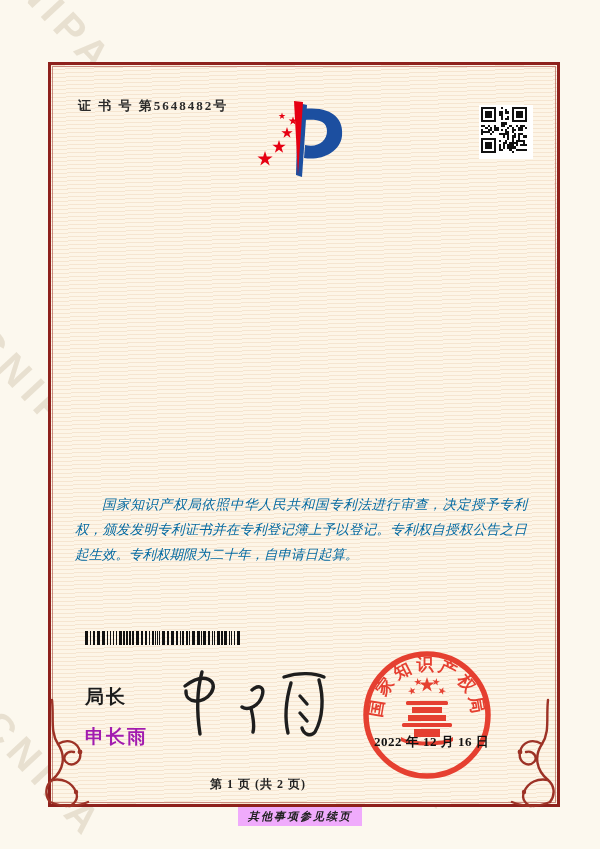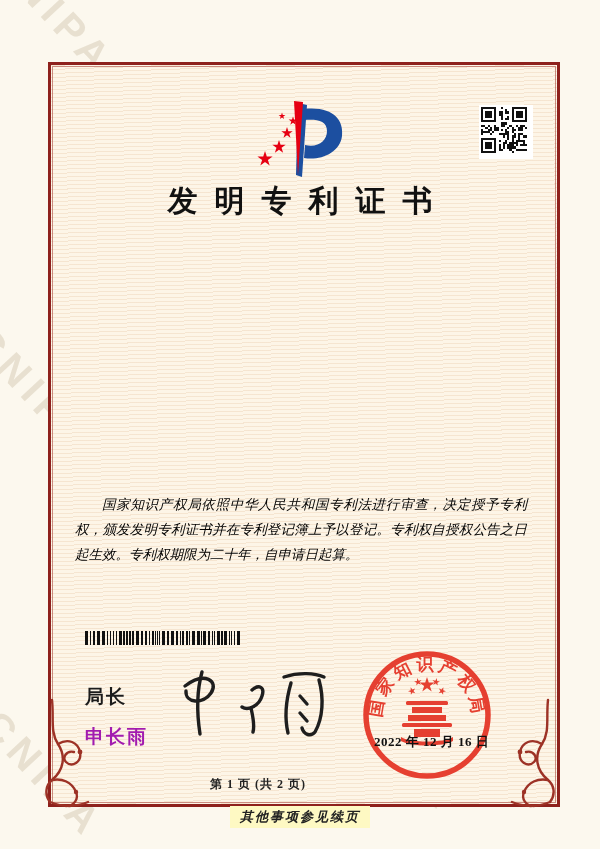--- a/index.html
+++ b/index.html
@@ -98,6 +98,7 @@
     <circle cx="38" cy="94" r="2.2" fill="#9d3226"></circle>
   </svg>
 
+  <div class="cert-no">证 书 号 第5648482号</div>
 
   <div class="qr">
     <svg id="qr-svg" viewBox="0 0 21 21" shape-rendering="crispEdges">

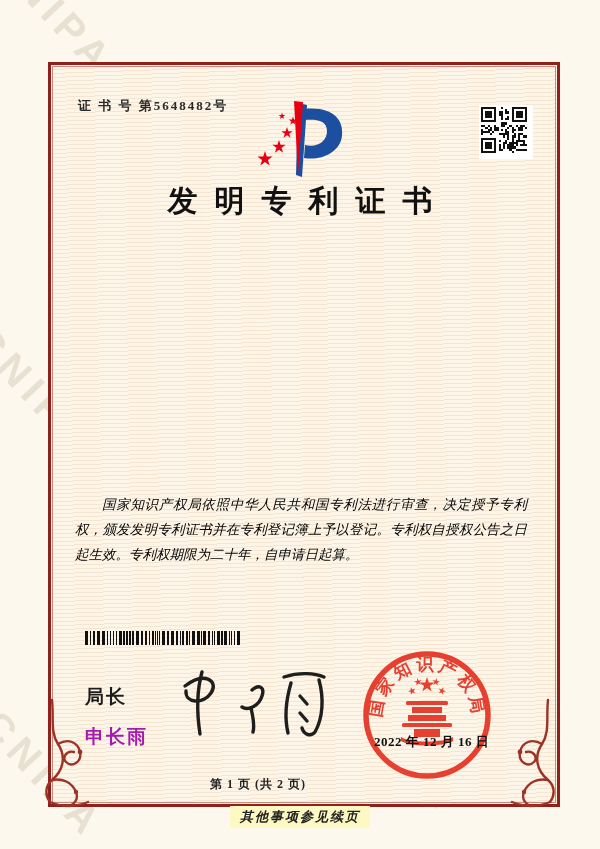--- a/index.html
+++ b/index.html
@@ -246,7 +246,6 @@
     <use href="#star" transform="translate(30,17) scale(3.6)" fill="#e60012"></use>
   </svg>
 
-  <div class="title">发明专利证书</div>
 
   <div class="frow r0">
     <span class="flabel">发明名称</span><span class="fcolon">：</span><span class="fvalue">一种用于电流互感器中具有稳定性能的超微晶铁芯及其生产方法</span>

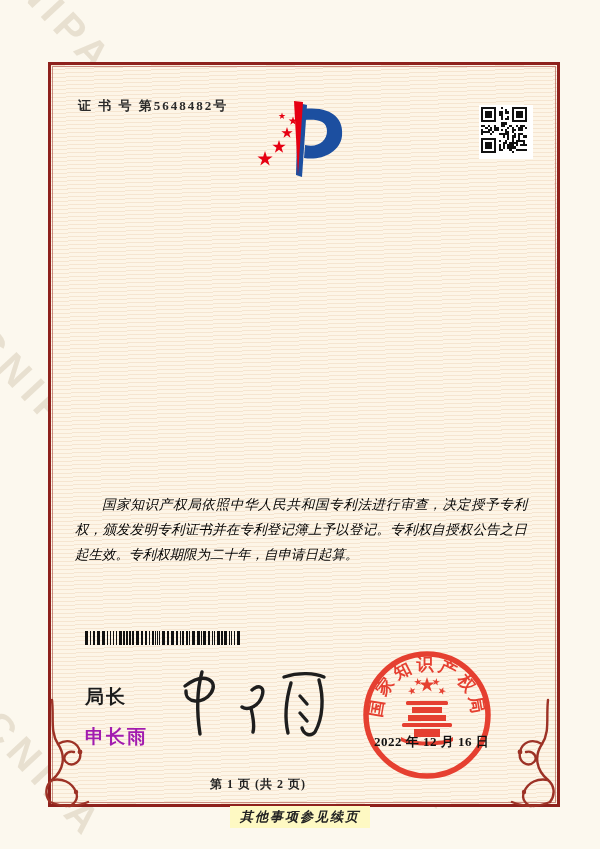--- a/index.html
+++ b/index.html
@@ -35,7 +35,7 @@
   .r6a{left:78px;top:467px;} .r6b{left:308px;top:467px;}
 
   .paras{position:absolute;left:75px;top:492px;width:452px;z-index:3;
-         font-size:13.5px;line-height:25px;color:#000000;font-style:italic;
+         font-size:13.5px;line-height:25px;color:#0369a1;font-style:italic;
          font-family:"Liberation Serif","DejaVu Serif",serif;}
   .paras p{margin:0;text-indent:2em;text-align:justify;}
 

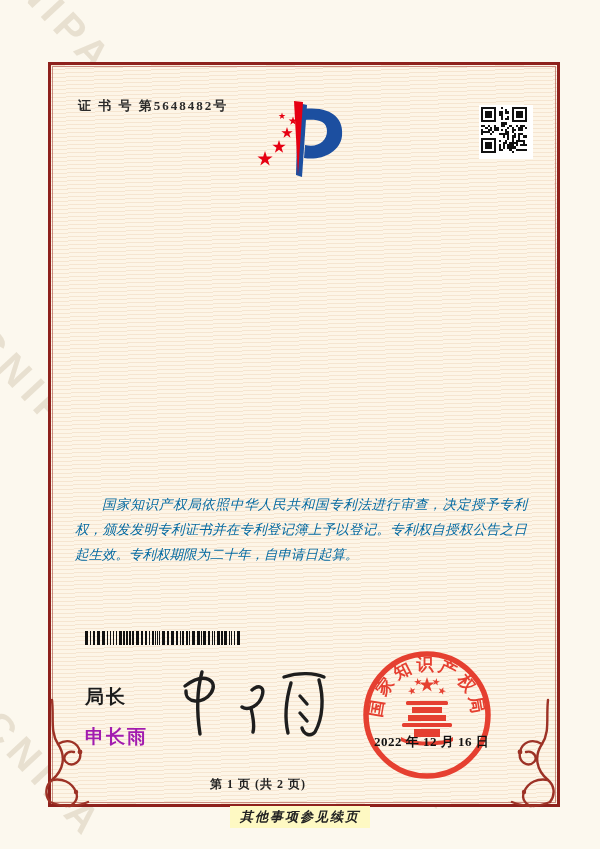--- a/index.html
+++ b/index.html
@@ -59,7 +59,7 @@
   .page-num{position:absolute;left:0;top:776px;width:516px;text-align:center;
             font-size:12px;font-weight:600;color:#222;z-index:3;letter-spacing:1px;}
   .continuation{position:absolute;left:0;top:806px;width:600px;text-align:center;z-index:3;}
-  .continuation span{display:inline-block;background:#fef9c3;padding:2px 10px;font-size:13px;
+  .continuation span{display:inline-block;background:#f0abfc;padding:2px 10px;font-size:11px;
             font-style:italic;font-weight:600;color:#222;letter-spacing:2px;}
 </style>
 </head>

